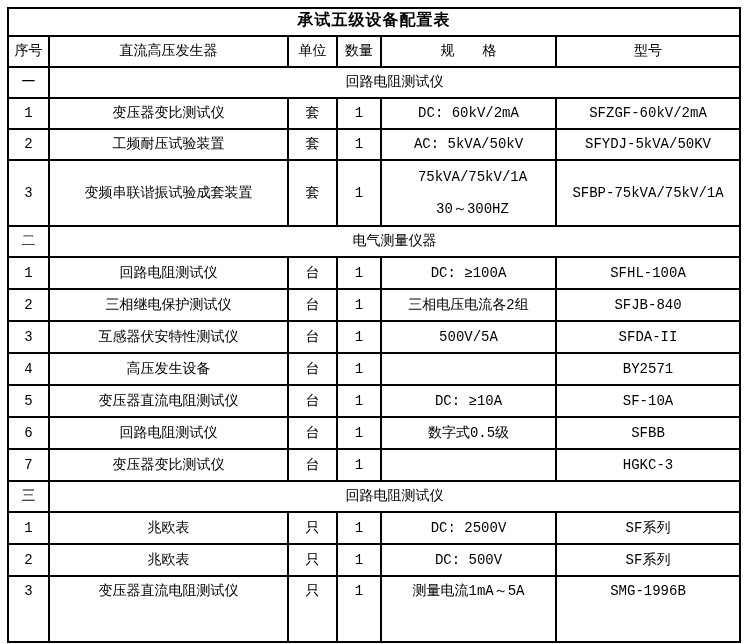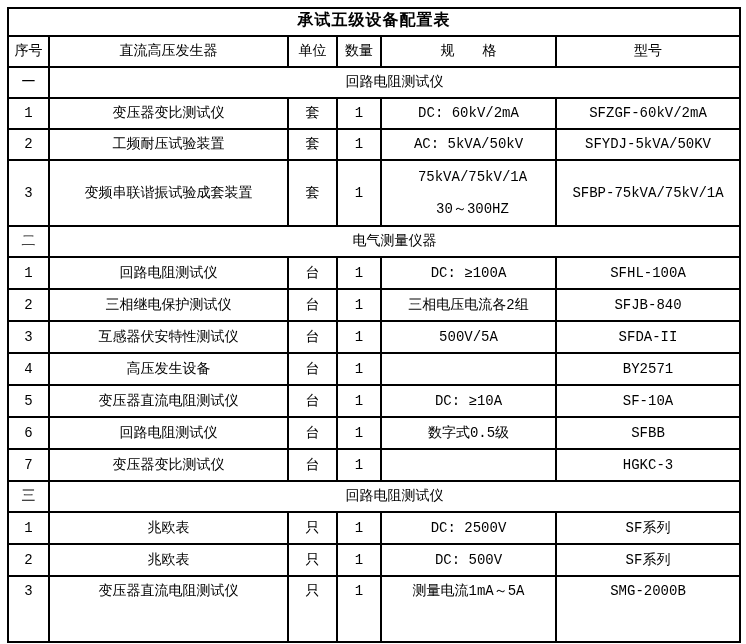--- a/index.html
+++ b/index.html
@@ -174,7 +174,7 @@
     <td>只</td>
     <td>1</td>
     <td>测量电流1mA～5A</td>
-    <td>SMG-2000B</td>
+    <td>SMG-1996B</td>
   </tr>
 </tbody>
   </table>

